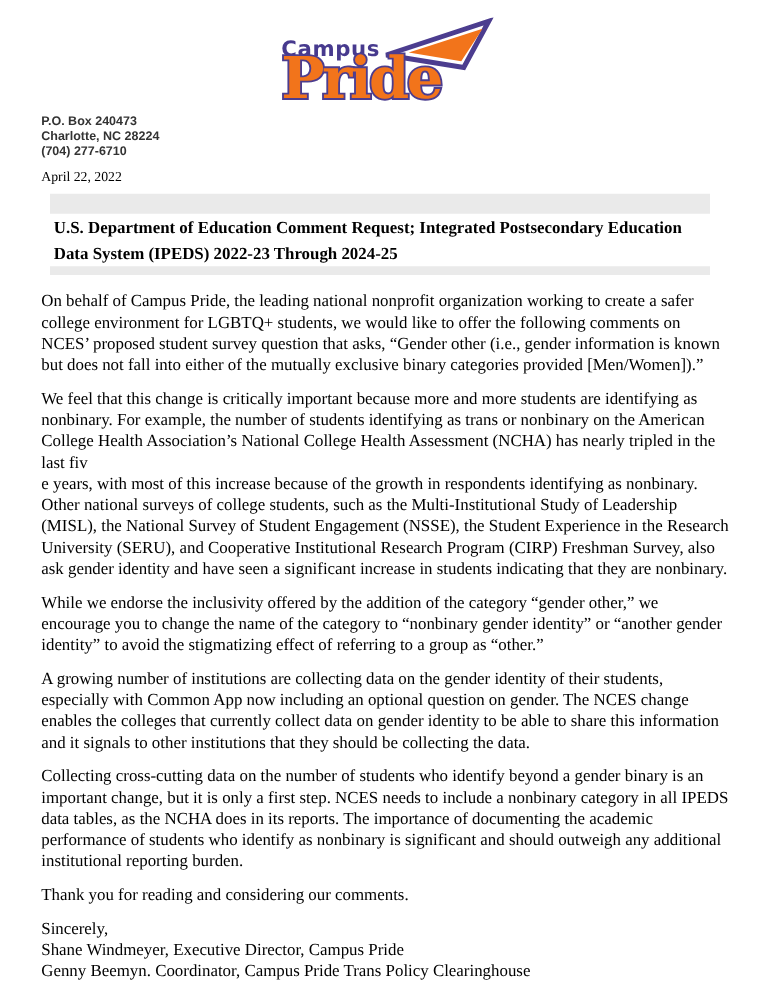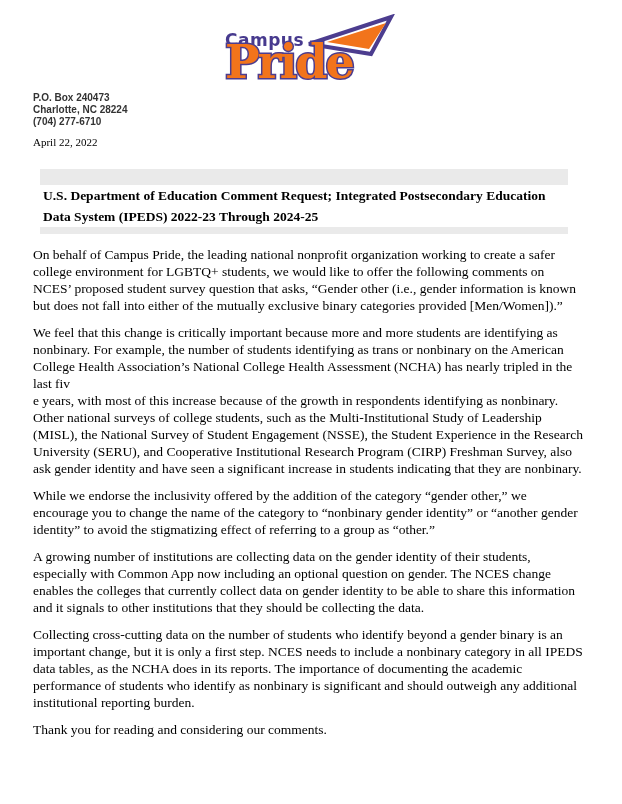--- a/index.html
+++ b/index.html
@@ -40,7 +40,7 @@
   .date{margin-top:6px;font-size:11px;line-height:17px;}
   
   .subject-block{
-    margin:18px 0 0 7px;width:528px;
+    margin:4px 0 0 7px;width:528px;
     background:#EAEAEA;
     padding:16px 0 7px 0;
     box-sizing:border-box;

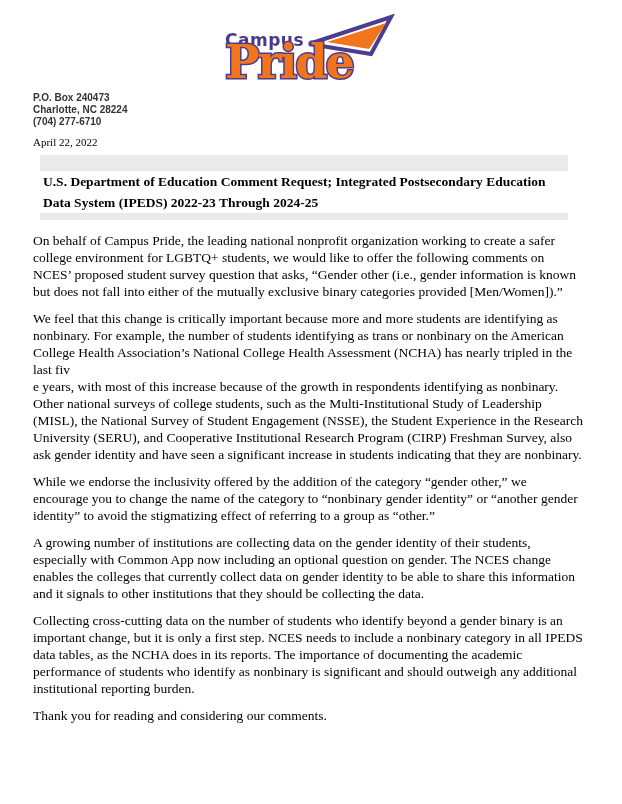--- a/index.html
+++ b/index.html
@@ -95,6 +95,11 @@
   <p class="para">Collecting cross-cutting data on the number of students who identify beyond a gender binary is an important change, but it is only a first step. NCES needs to include a nonbinary category in all IPEDS data tables, as the NCHA does in its reports. The importance of documenting the academic performance of students who identify as nonbinary is significant and should outweigh any additional institutional reporting burden.</p>
   <p class="para">Thank you for reading and considering our comments.</p>
 
+  <div class="signature">
+    <div>Sincerely,</div>
+    <div>Shane Windmeyer, Executive Director, Campus Pride</div>
+    <div>Genny Beemyn. Coordinator, Campus Pride Trans Policy Clearinghouse</div>
+  </div>
 
 </div>
 

